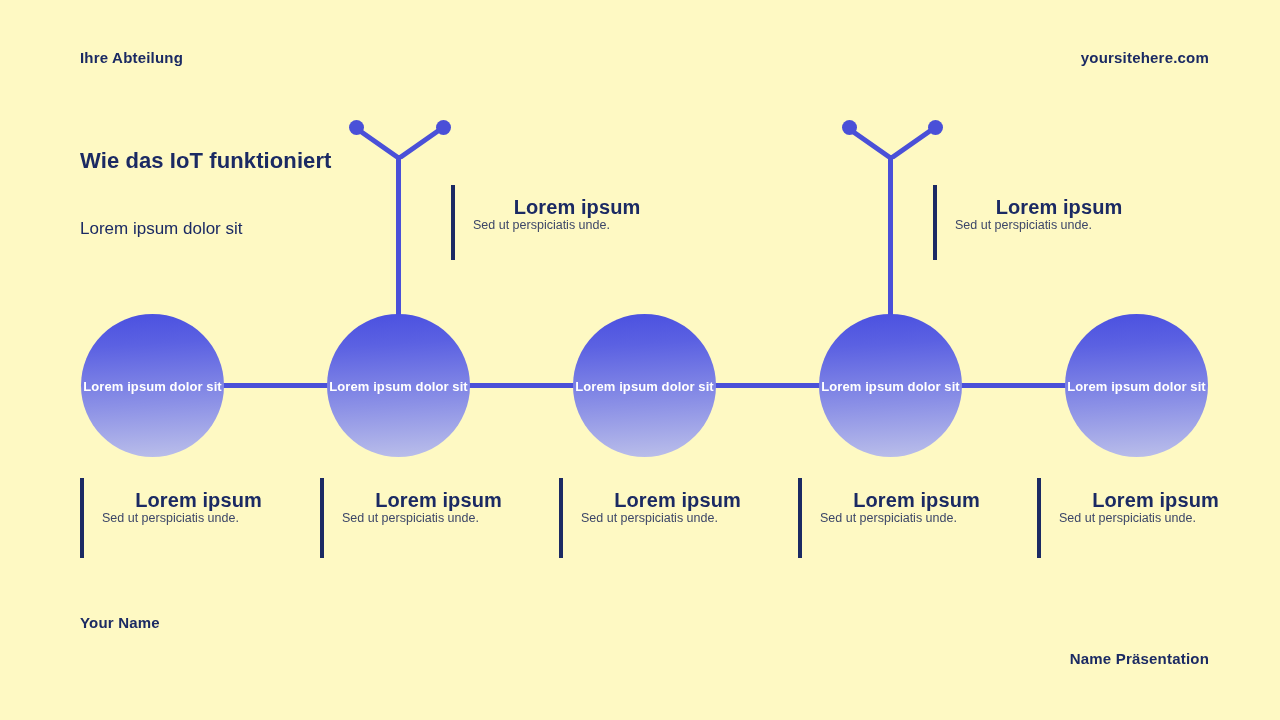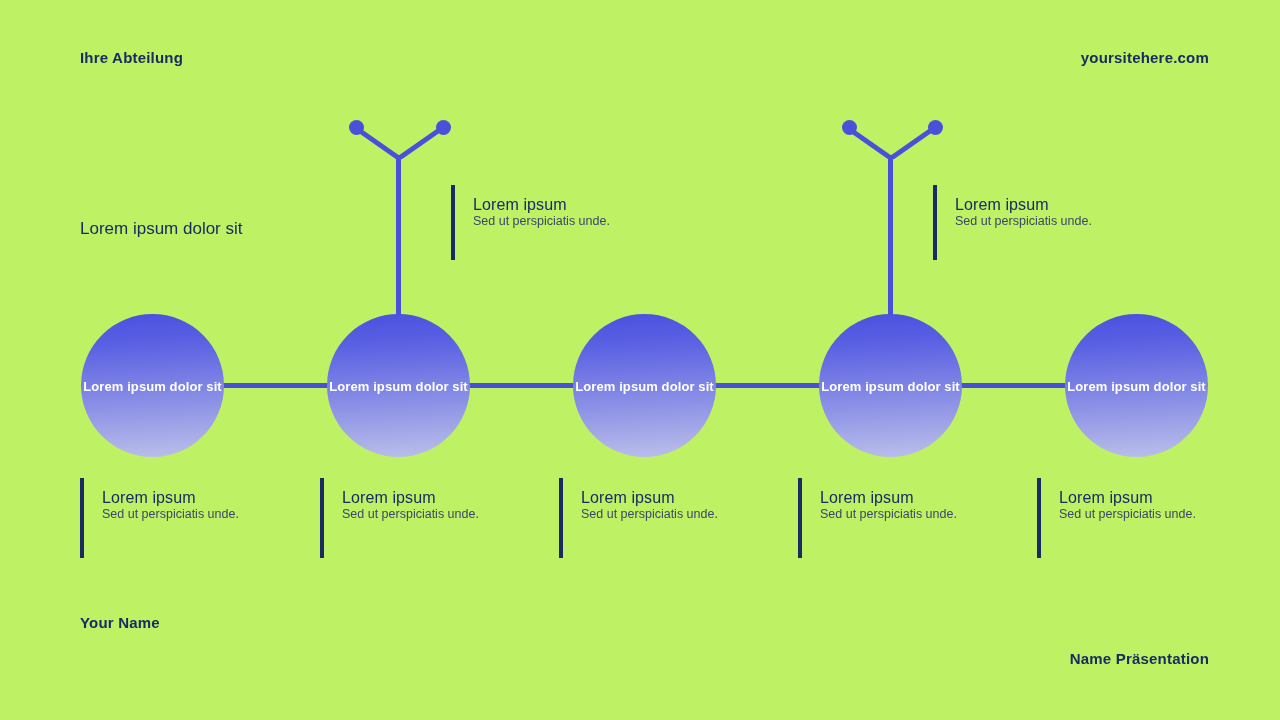--- a/index.html
+++ b/index.html
@@ -9,7 +9,7 @@
     font-family:"Liberation Sans", sans-serif;
     overflow:hidden;
   }
-  #slide { position:relative; width:1280px; height:720px; background:#bef264; }
+  #slide { position:relative; width:1280px; height:720px; background:#fef9c3; }
 
   
   .hdr-left, .hdr-right, .ftr-left, .ftr-right {

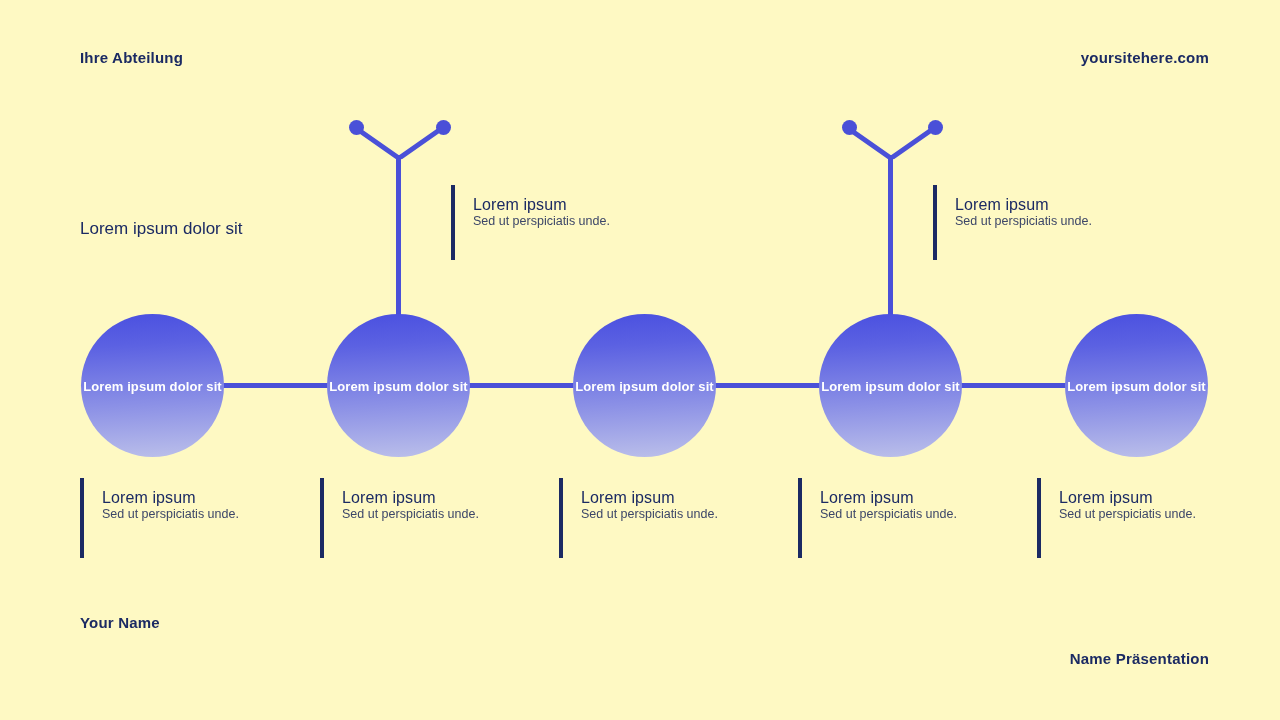--- a/index.html
+++ b/index.html
@@ -90,6 +90,7 @@
   <div class="hdr-left">Ihre Abteilung</div>
   <div class="hdr-right">yoursitehere.com</div>
 
+  <div class="title">Wie das IoT funktioniert</div>
   <div class="subtitle">Lorem ipsum dolor sit</div>
 
   <div class="spine"></div>

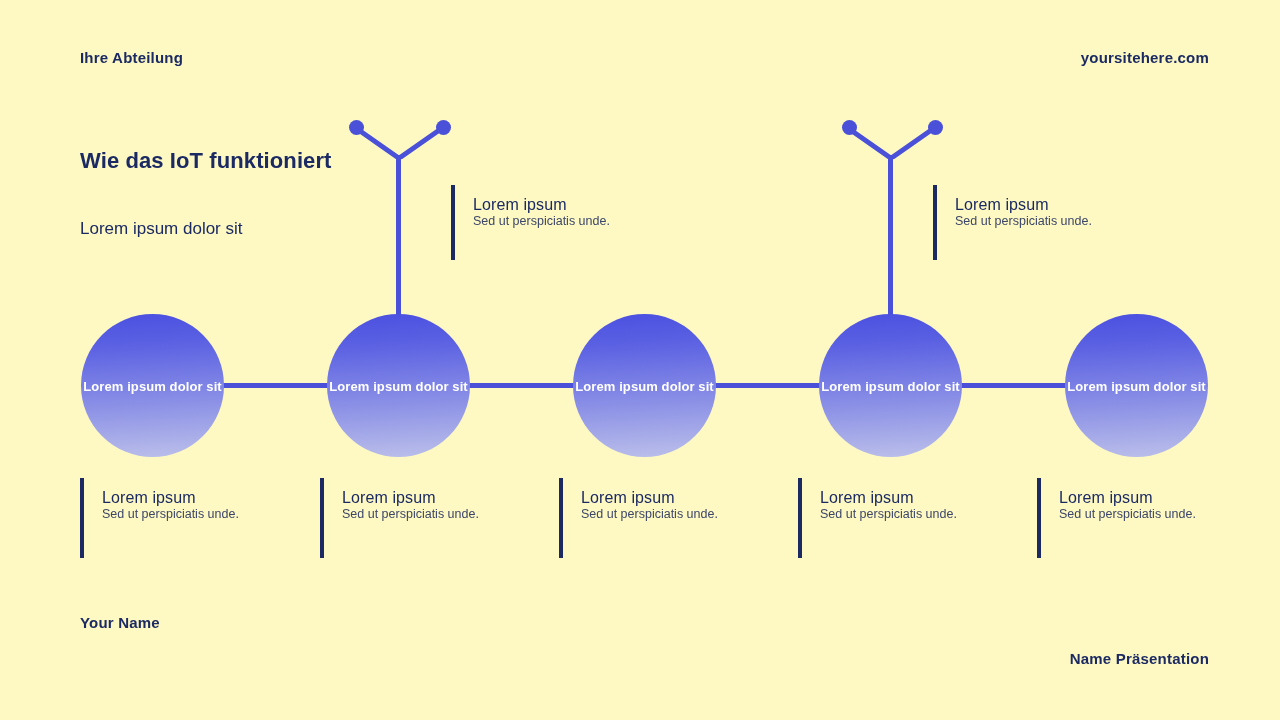--- a/index.html
+++ b/index.html
@@ -72,8 +72,8 @@
     width:4px; height:100%; background:#1b2a63;
   }
   .card-title {
-    font-size:16px; font-weight:400; color:#1b2a63;
-    letter-spacing:.1px; white-space:nowrap; line-height:1;
+    font-size:20px; font-weight:700; color:#1b2a63;
+    letter-spacing:.1px; white-space:nowrap; line-height:1;text-align:center;
   }
   .card-desc {
     margin-top:2px; font-size:12.5px; font-weight:400;

